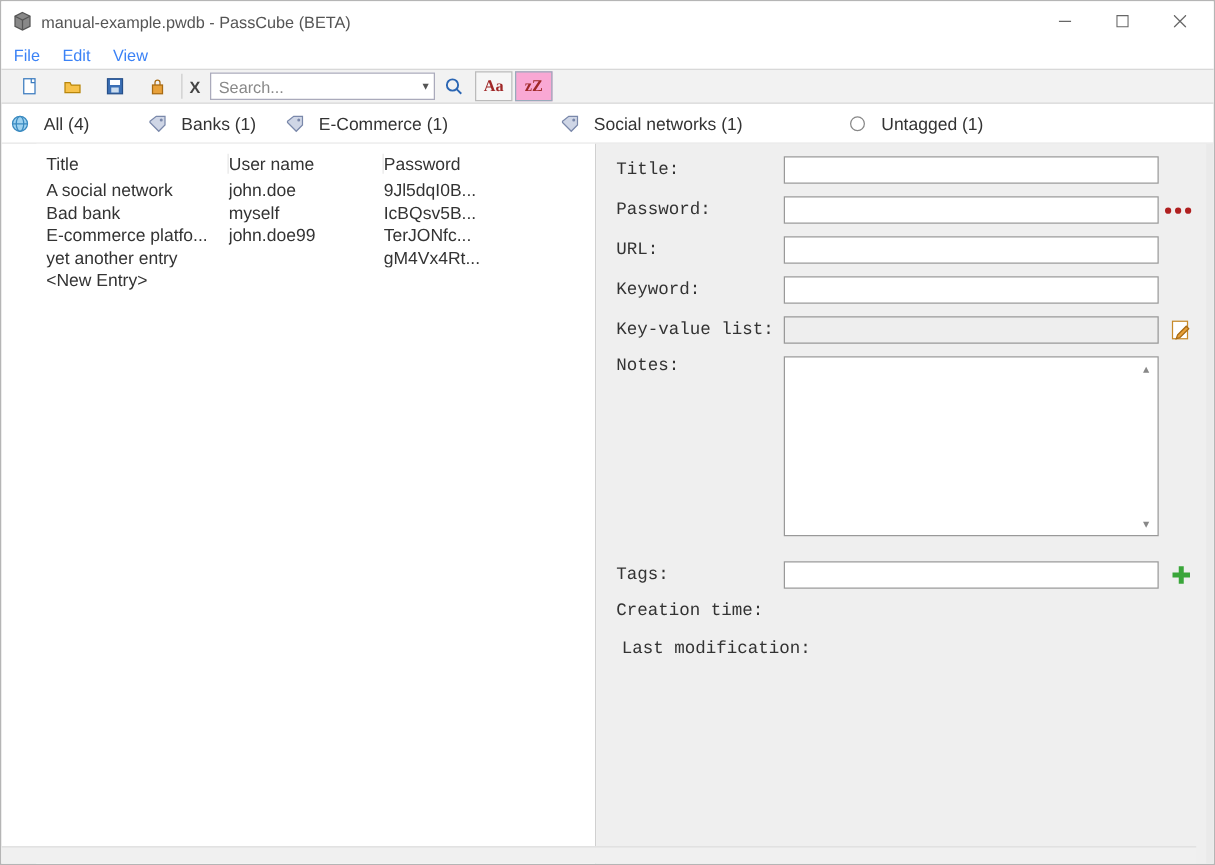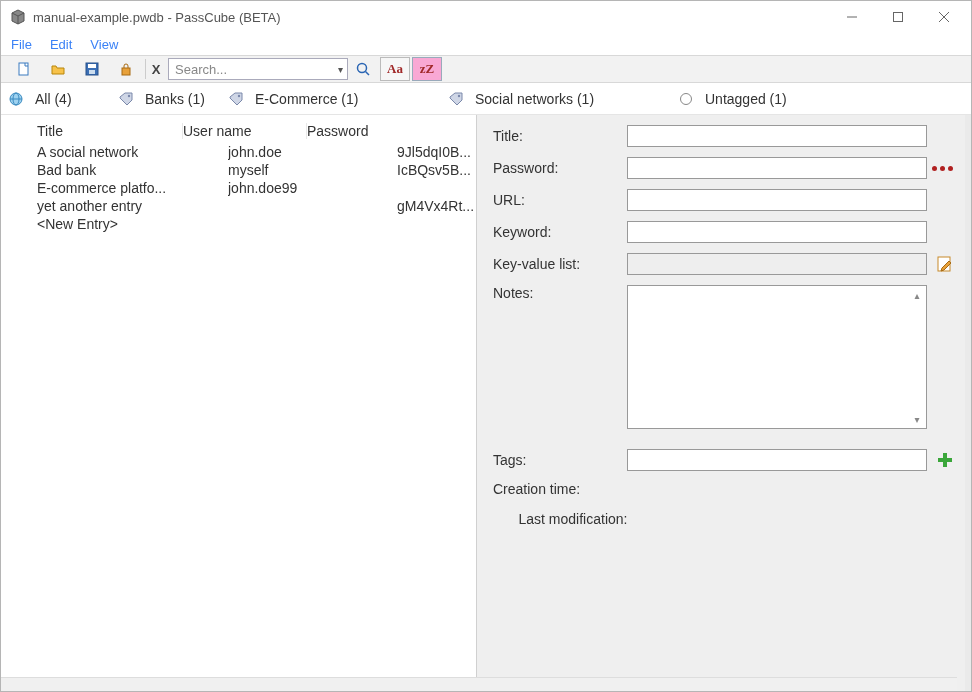--- a/index.html
+++ b/index.html
@@ -137,7 +137,7 @@
   .colhdr { border-right: 1px solid #e8e8e8; padding-right:4px;}
   
   .frow { display:flex; align-items:center; margin-bottom: 10px; }
-  .flabel { width: 134px; font-size:14px; color:#333; }
+  .flabel { width: 134px; font-size:14px; color:#333;font-family:Liberation Mono, monospace; }
   .ftext {
     flex: 1; height: 22px;
     border: 1px solid #999;

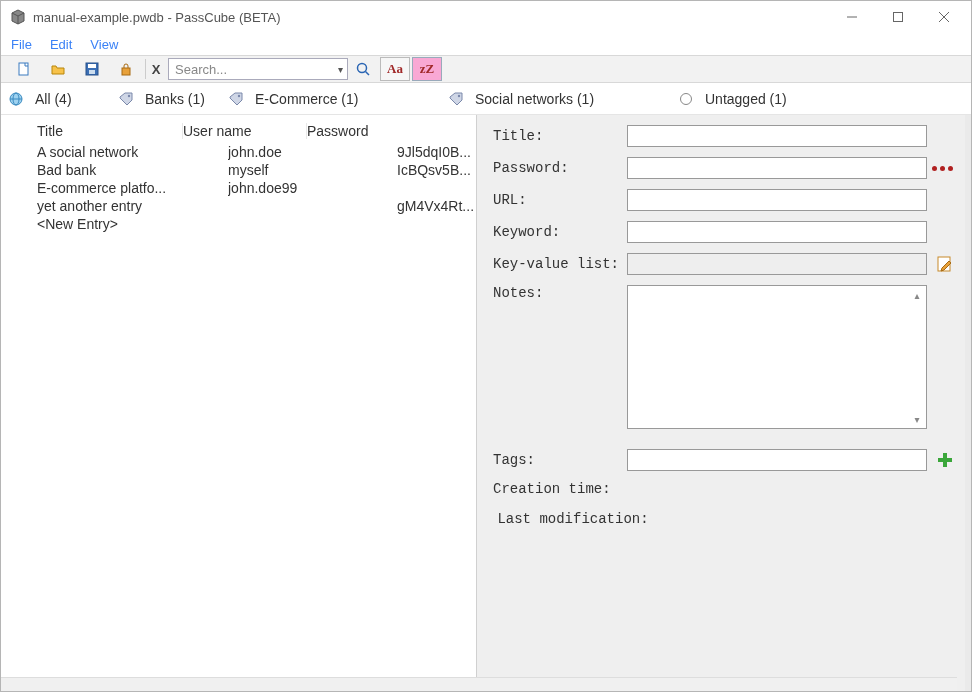--- a/index.html
+++ b/index.html
@@ -132,7 +132,7 @@
   .col-title { width: 146px; }
   .col-user  { width: 124px; }
   .col-pass  { flex: 1; }
-  .erow { display:flex; font-size:14px; padding: 1px 0; gap: 45px; }
+  .erow { display:flex; font-size:14px; padding: 1px 0; }
   .erow .col-title, .erow .col-user, .erow .col-pass { white-space:nowrap; overflow:hidden; text-overflow:clip; }
   .colhdr { border-right: 1px solid #e8e8e8; padding-right:4px;}
   

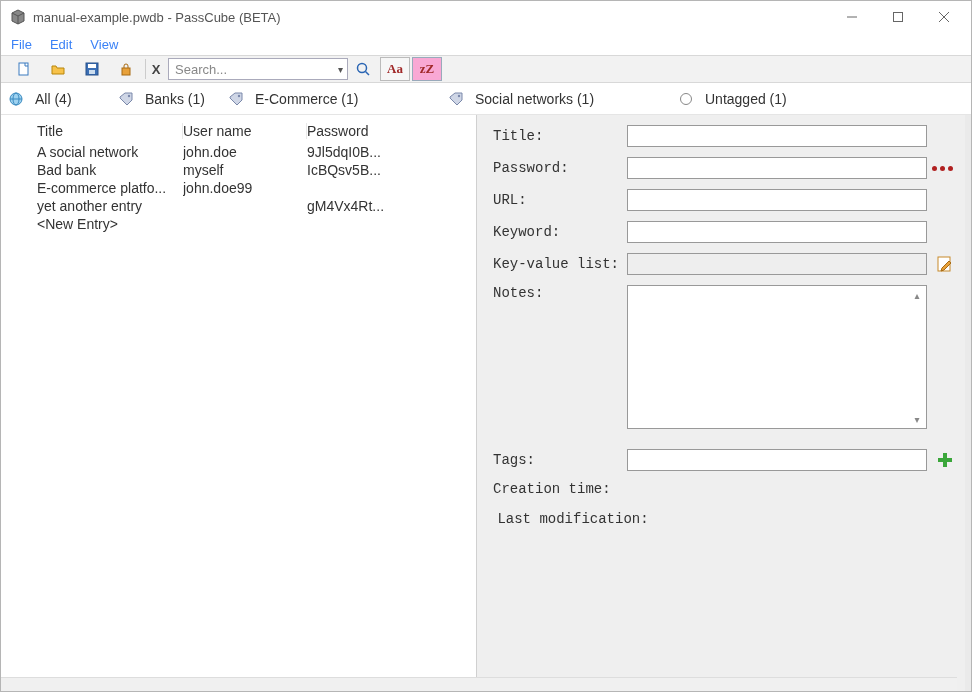--- a/index.html
+++ b/index.html
@@ -325,6 +325,7 @@
       <div class="erow">
         <div class="col-title">E-commerce platfo...</div>
         <div class="col-user">john.doe99</div>
+        <div class="col-pass">TerJONfc...</div>
       </div>
       <div class="erow">
         <div class="col-title">yet another entry</div>

